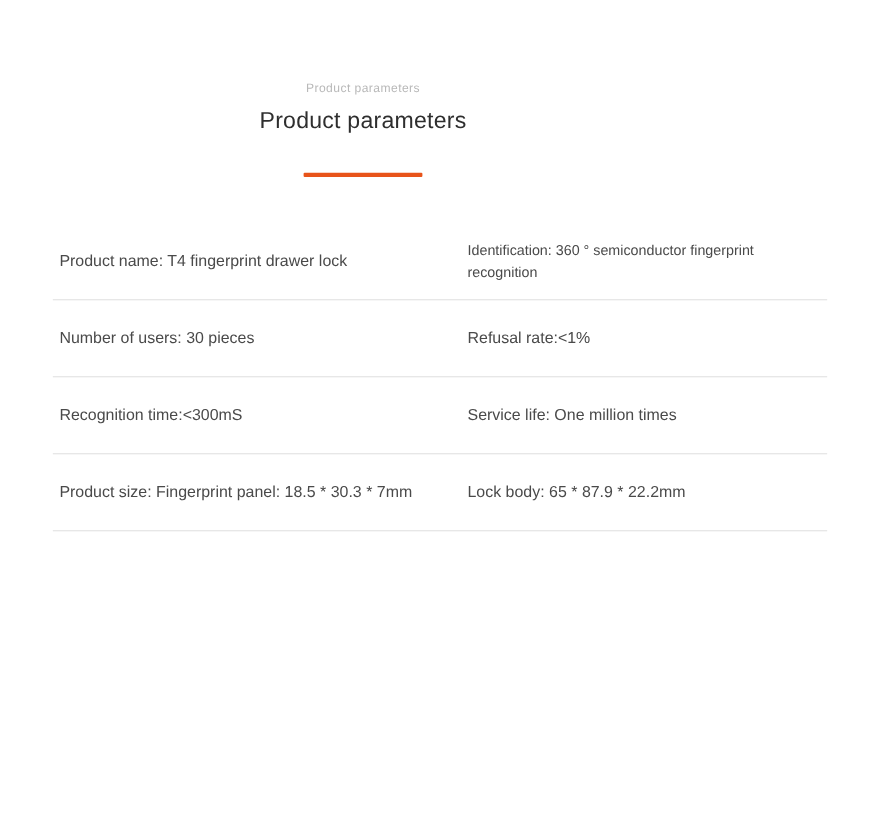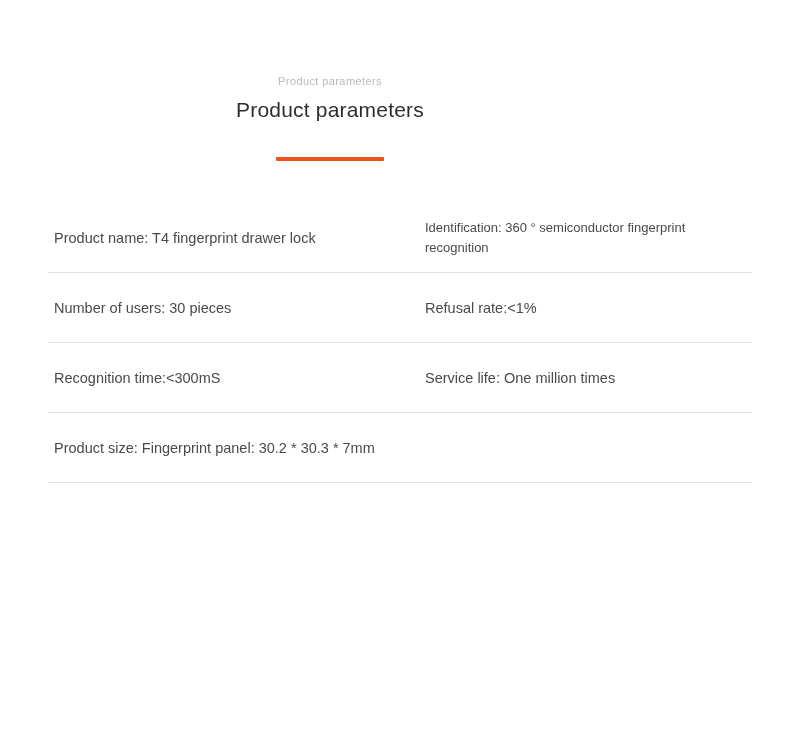--- a/index.html
+++ b/index.html
@@ -128,7 +128,7 @@
 
 
     <div class="row">
-      <div class="cell left">Product size: Fingerprint panel: 30.2 * 30.3 * 7mm</div>
+      <div class="cell left">Product size: Fingerprint panel: 18.5 * 30.3 * 7mm</div>
     </div>
 
   </div>

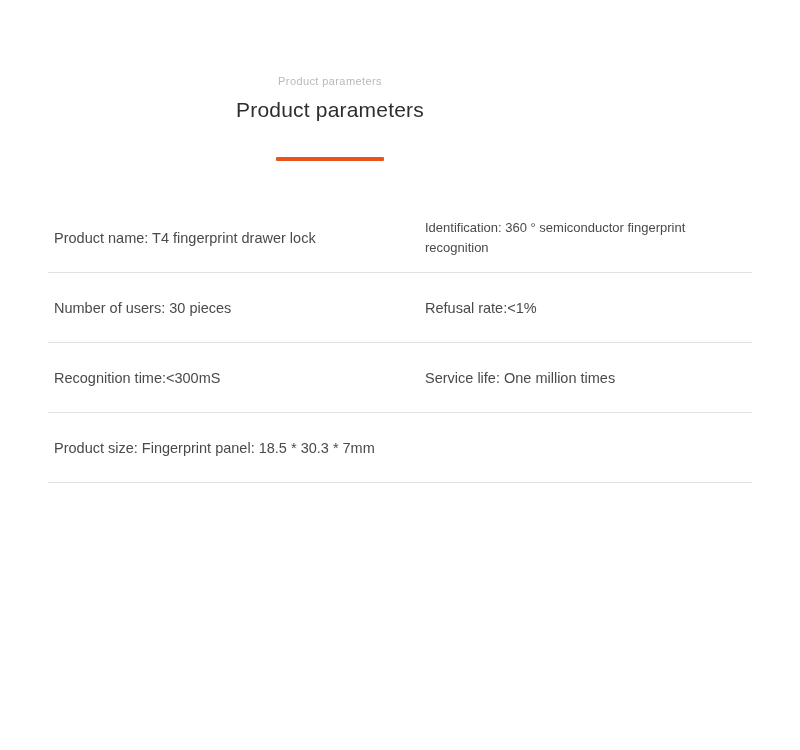--- a/index.html
+++ b/index.html
@@ -129,6 +129,7 @@
 
     <div class="row">
       <div class="cell left">Product size: Fingerprint panel: 18.5 * 30.3 * 7mm</div>
+      <div class="cell right">Lock body: 65 * 87.9 * 22.2mm</div>
     </div>
 
   </div>

